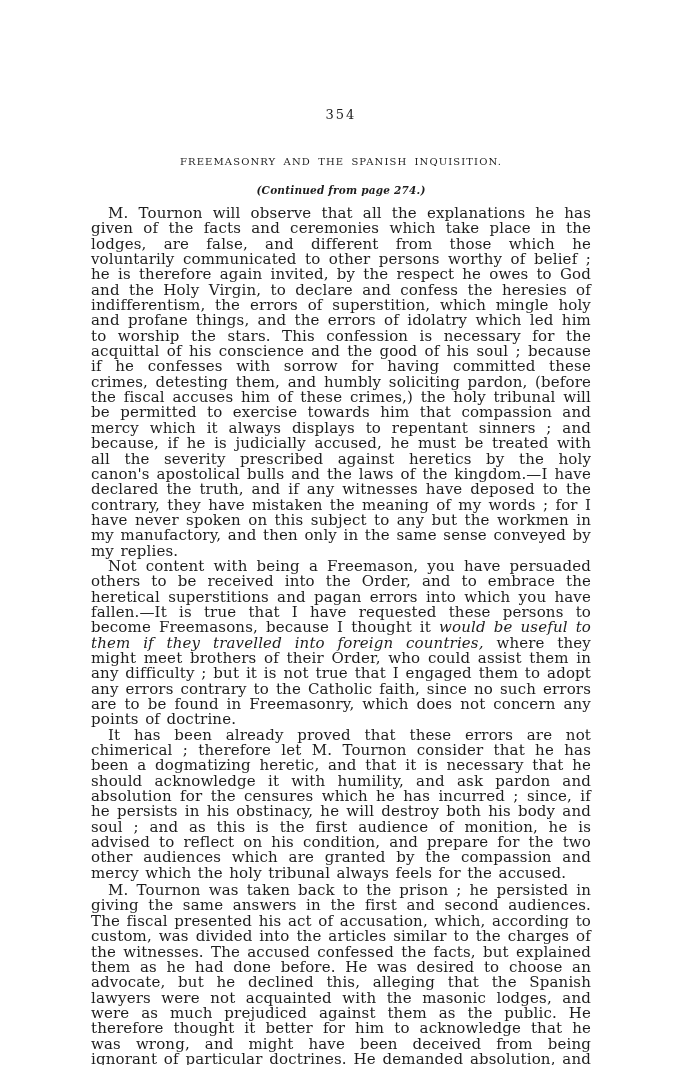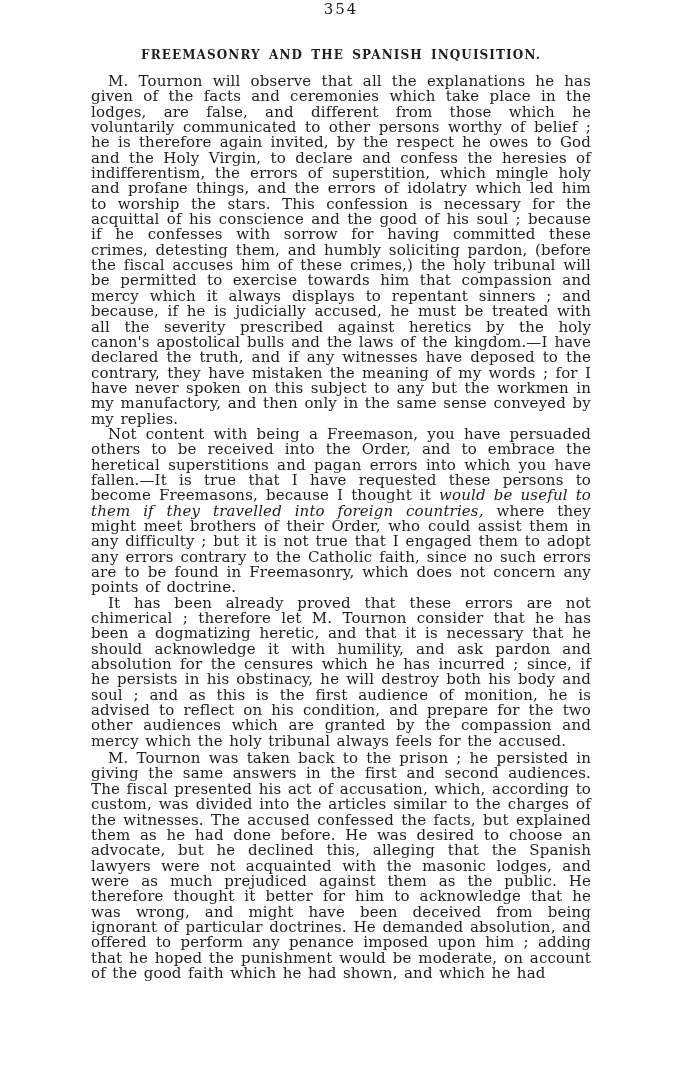--- a/index.html
+++ b/index.html
@@ -26,8 +26,9 @@
     width:500px;
   }
   .page-number{
+    margin-top:106px;
     text-align:center;
-    font-size:15px;
+    font-size:13px;
     letter-spacing:2px;
     line-height:18px;
   }

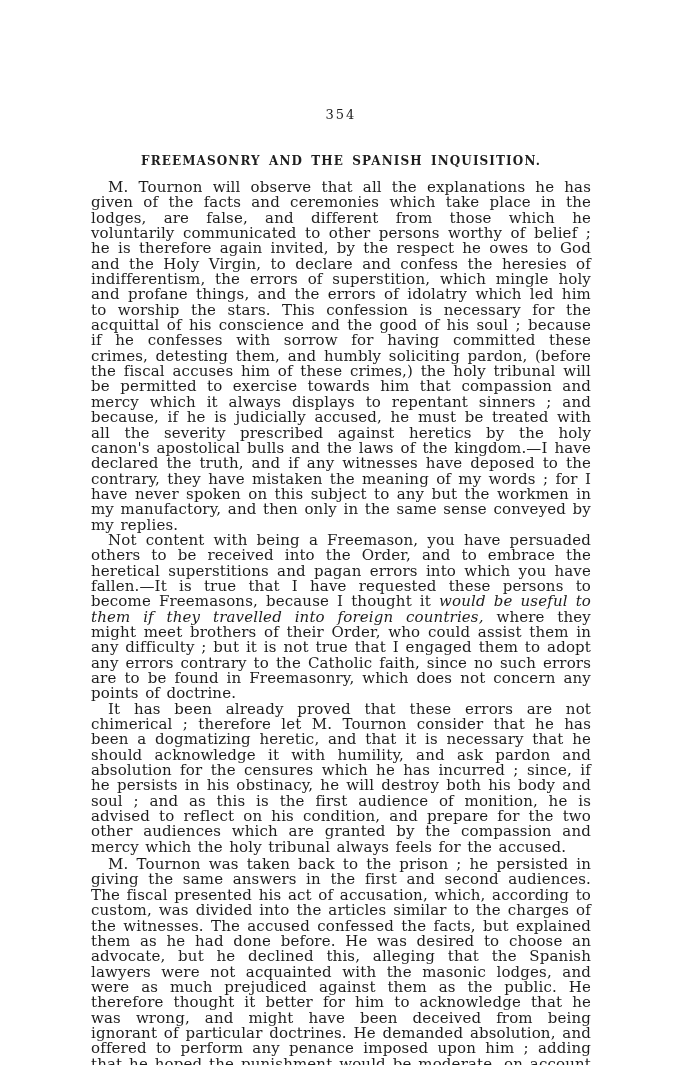--- a/index.html
+++ b/index.html
@@ -35,8 +35,8 @@
   .article-title{
     margin:29px 0 0 0;
     text-align:center;
-    font-weight:bold;
-    font-size:12px;
+    font-weight:normal;
+    font-size:10px;
     letter-spacing:1.1px;
     word-spacing:3px;
     line-height:17px;

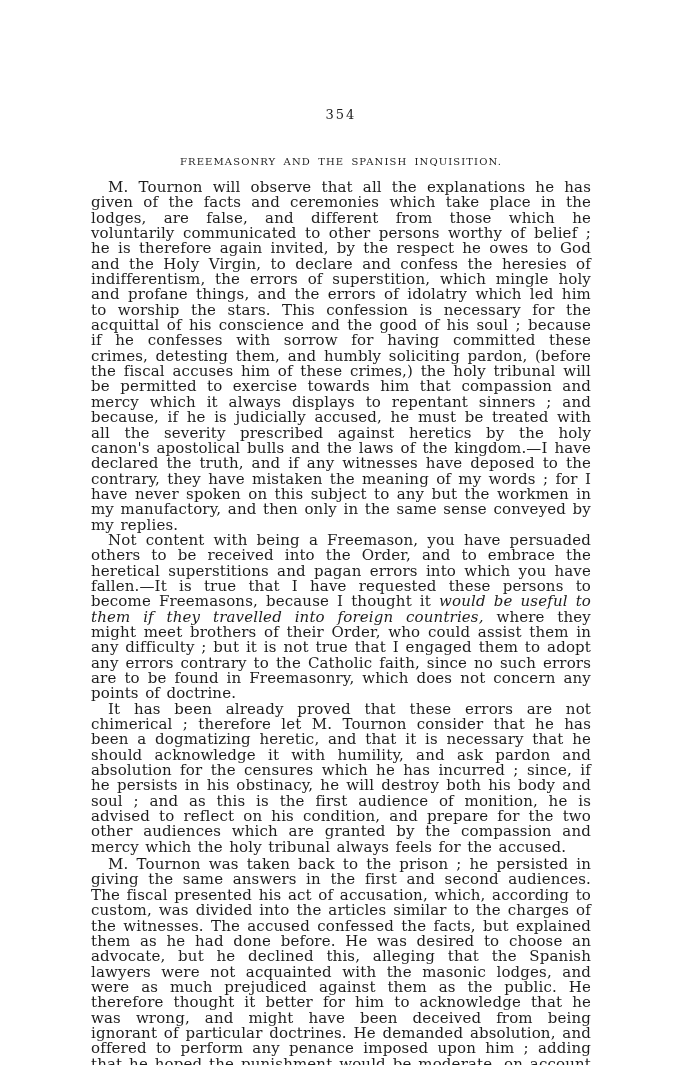--- a/index.html
+++ b/index.html
@@ -77,6 +77,7 @@
 
   <h1 class="article-title">FREEMASONRY AND THE SPANISH INQUISITION.</h1>
 
+  <div class="continuation-note">(Continued from page 274.)</div>
 
   <section class="article-body">
 

